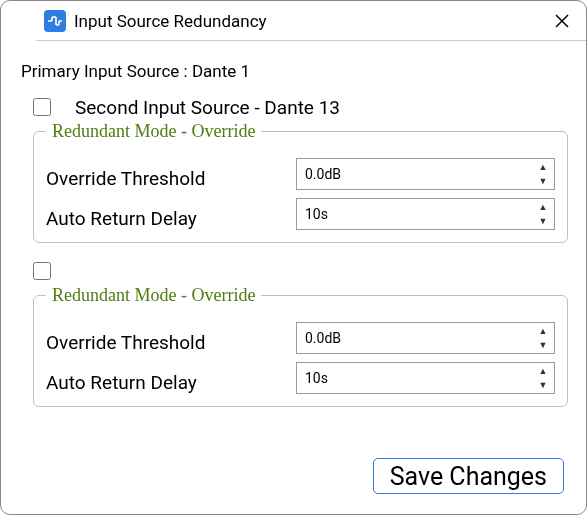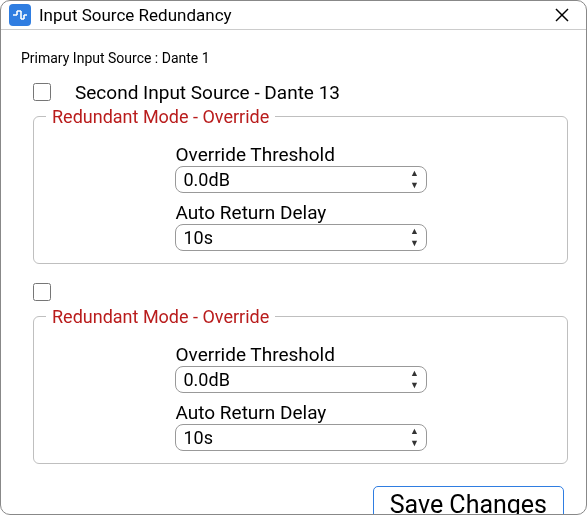--- a/index.html
+++ b/index.html
@@ -26,6 +26,7 @@
     align-items: center;
     padding: 0 10px 0 8px;
     border-bottom: 1px solid #ccc;
+    margin-left: 35px;
   }
   .titlebar .app-icon {
     width: 22px; height: 22px;

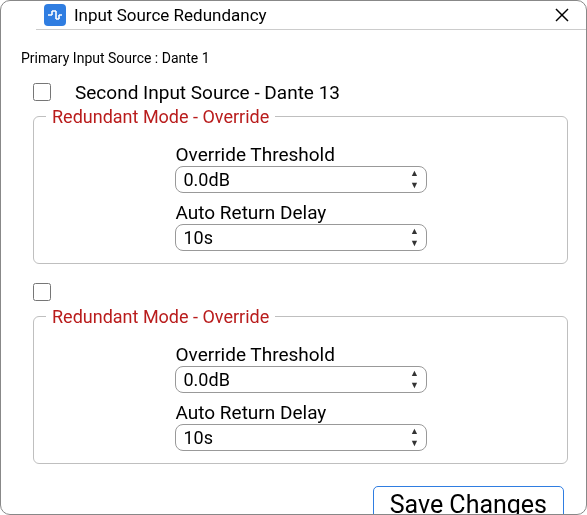--- a/index.html
+++ b/index.html
@@ -58,7 +58,7 @@
     flex-direction: column;
   }
   .primary-line {
-    font-size: 14px;
+    font-size: 17px;
     margin: 6px 0 12px 2px;
   }
   .checkbox-row {

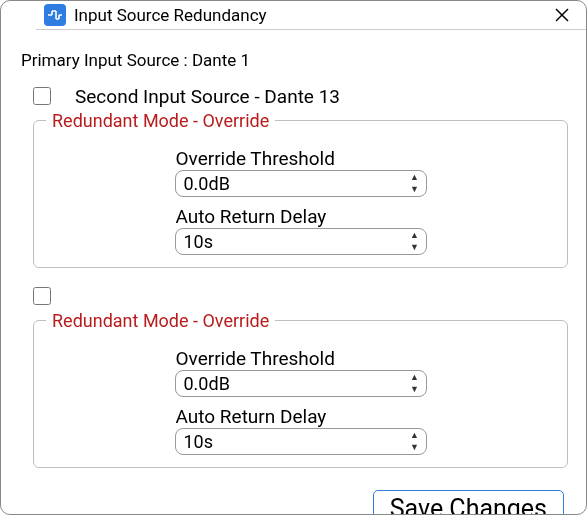--- a/index.html
+++ b/index.html
@@ -82,7 +82,8 @@
   fieldset.group legend {
     font-size: 18px;
     padding: 0 6px;
-    color: #b91c1c;
+    color: #4d7c0f;
+    font-family: Liberation Serif, serif;
   }
   .field-row {
     display: flex;

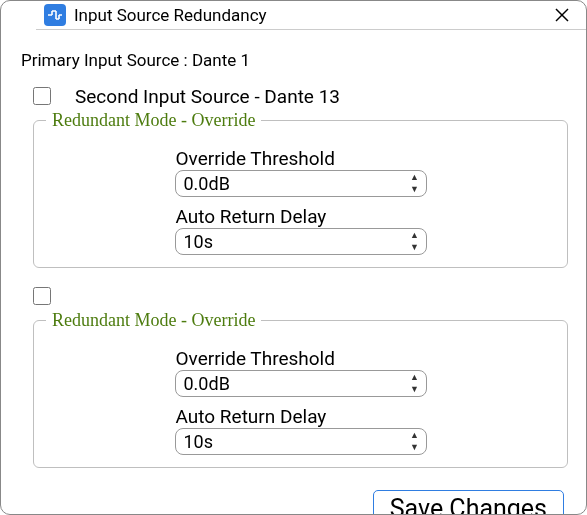--- a/index.html
+++ b/index.html
@@ -87,9 +87,8 @@
   }
   .field-row {
     display: flex;
-    align-items: center;
+    align-items: flex-end;
     margin-top: 8px;
-    flex-direction: column;
   }
   .field-row .label {
     width: 250px;

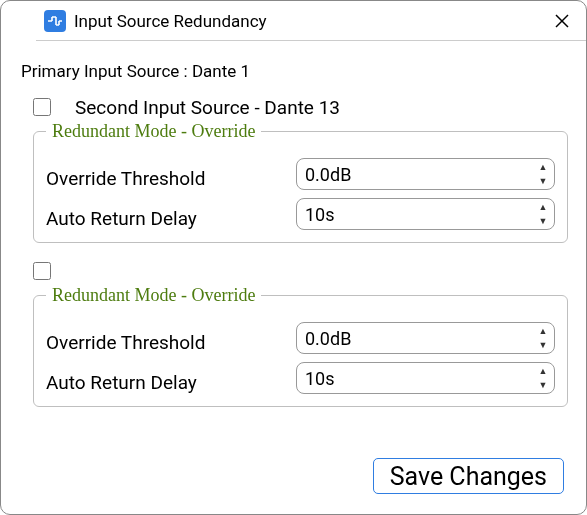--- a/index.html
+++ b/index.html
@@ -105,9 +105,9 @@
     flex: 1;
     height: 100%;
     border: 1px solid #999;
-    border-radius: 8px;
+    border-radius: 0;
     padding: 2px 14px 2px 8px;
-    font-size: 18px;
+    font-size: 14px;
     font-family: inherit;
     outline: none;
   }

